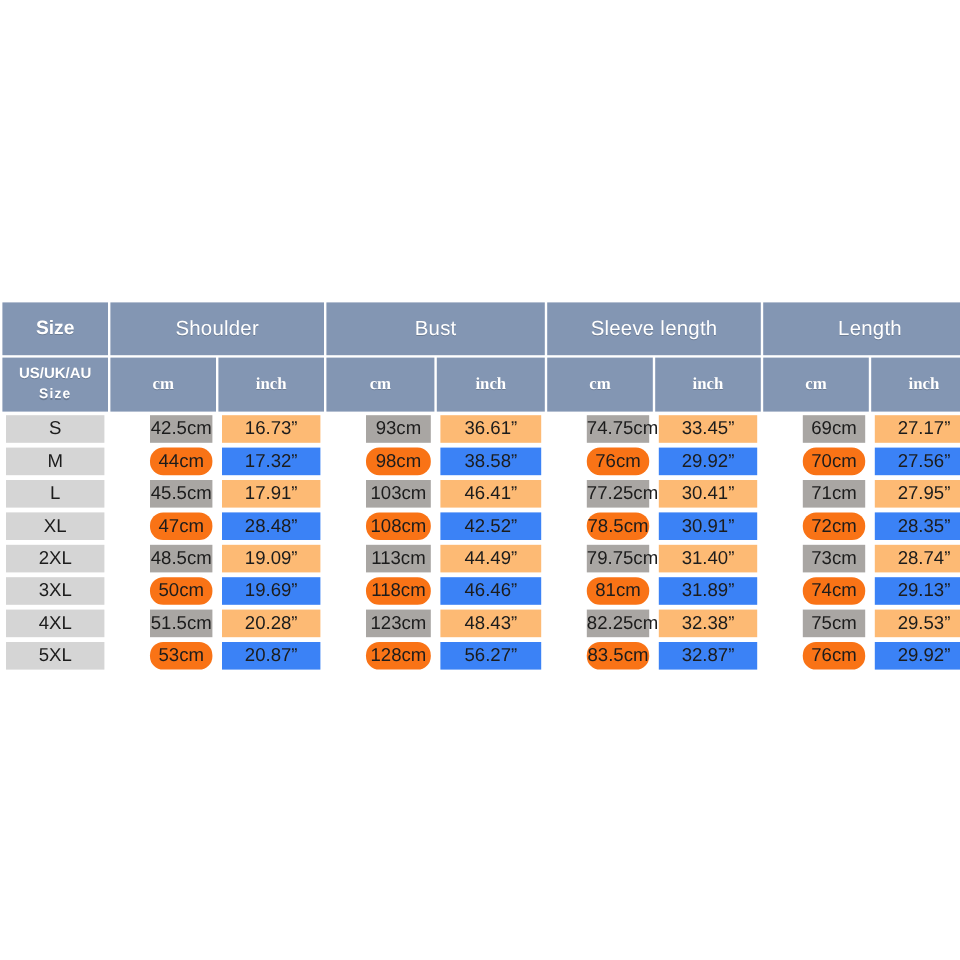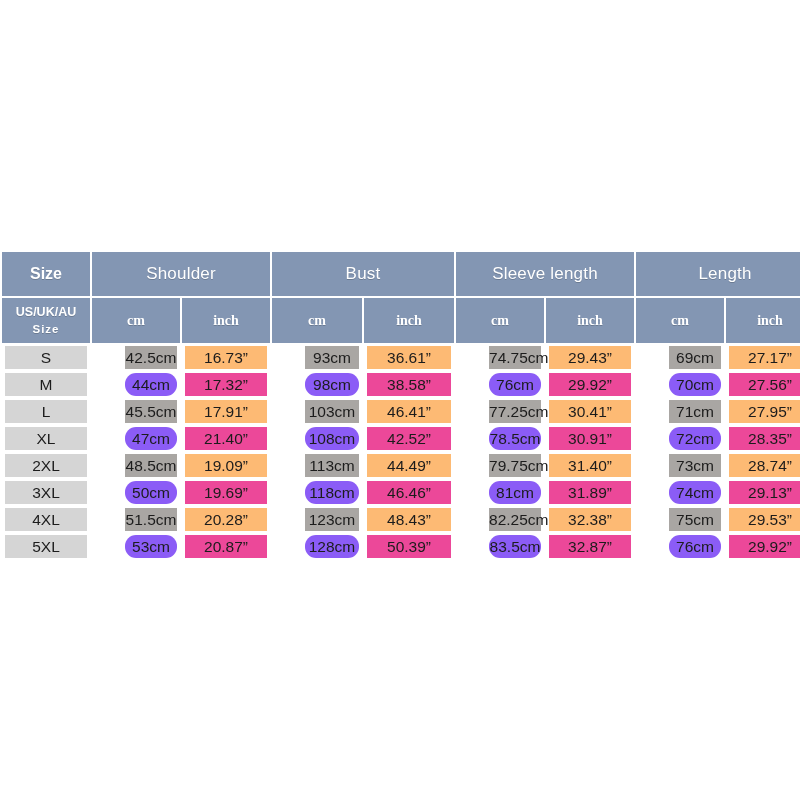--- a/index.html
+++ b/index.html
@@ -177,7 +177,7 @@
             <span class="chip num">74.75cm</span>
           </td>
         <td class="col-inch">
-            <span class="chip num">29.43”</span>
+            <span class="chip num">33.45”</span>
           </td>
         <td class="col-cm">
             <span class="chip num">69cm</span>

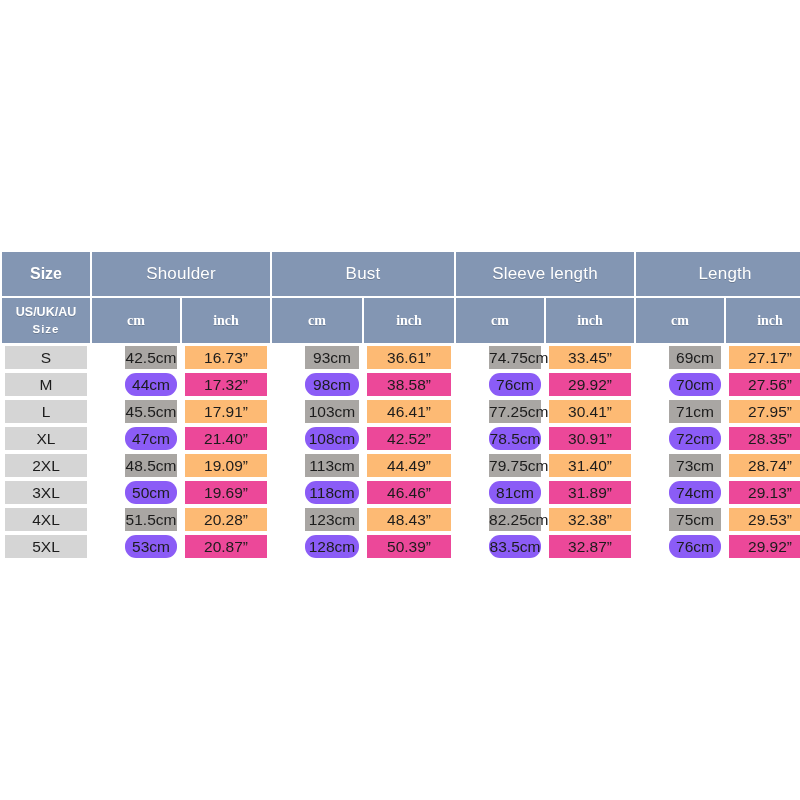--- a/index.html
+++ b/index.html
@@ -101,7 +101,7 @@
 
   
   td.col-cm .chip { background: #a9a6a3; margin-left: 33px; }
-  tr.row-odd td.col-cm .chip { background: #8b5cf6; border-radius: 11px; }
+  tr.row-odd td.col-cm .chip { background: #f97316; border-radius: 11px; }
 
   
   td.col-inch .chip { background: #fdba74; }

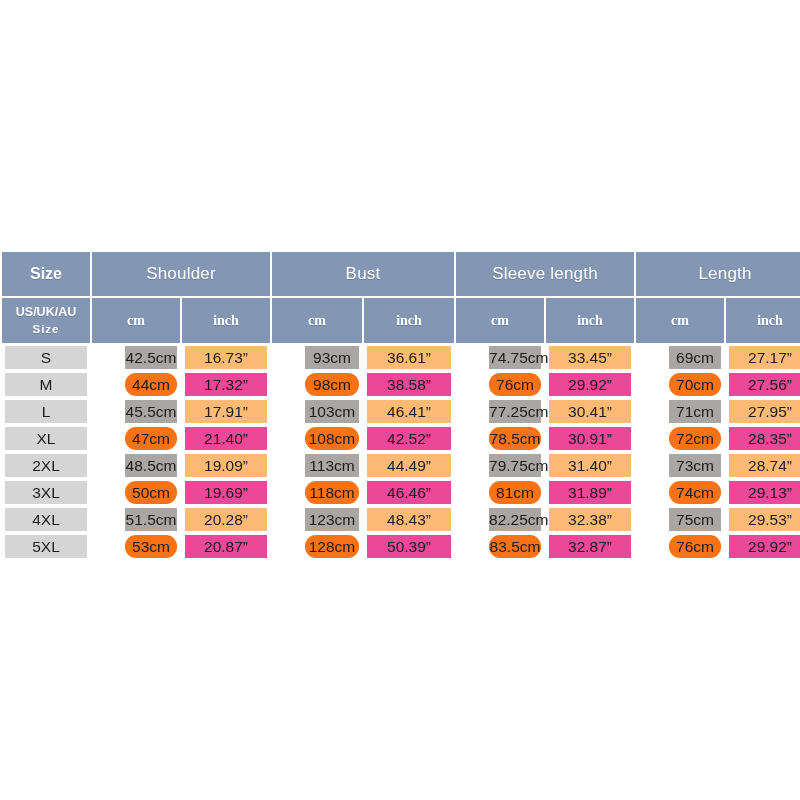--- a/index.html
+++ b/index.html
@@ -105,7 +105,7 @@
 
   
   td.col-inch .chip { background: #fdba74; }
-  tr.row-odd td.col-inch .chip { background: #ec4899; }
+  tr.row-odd td.col-inch .chip { background: #3b82f6; }
 
   
   tr.row-even td { background: #eeeeee; }

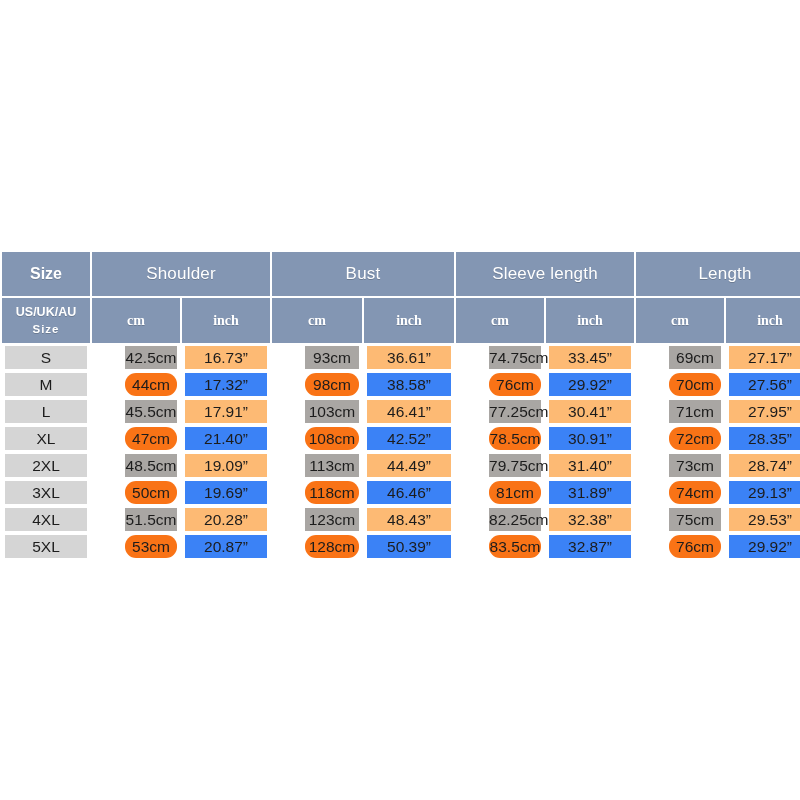--- a/index.html
+++ b/index.html
@@ -255,7 +255,7 @@
             <span class="chip num">47cm</span>
           </td>
         <td class="col-inch">
-            <span class="chip num">21.40”</span>
+            <span class="chip num">28.48”</span>
           </td>
         <td class="col-cm">
             <span class="chip num">108cm</span>

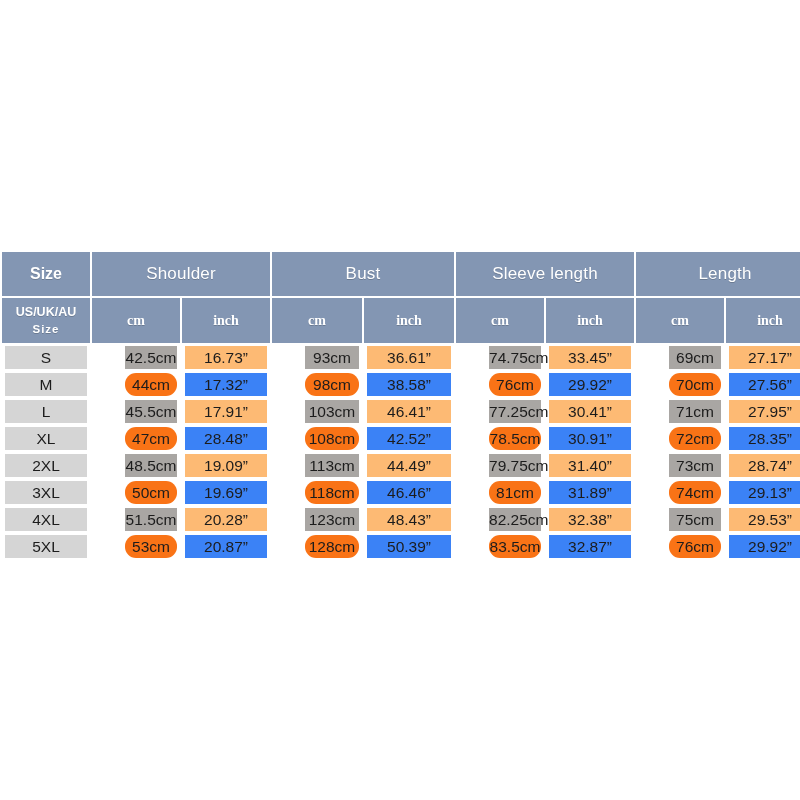--- a/index.html
+++ b/index.html
@@ -381,7 +381,7 @@
             <span class="chip num">128cm</span>
           </td>
         <td class="col-inch">
-            <span class="chip num">50.39”</span>
+            <span class="chip num">56.27”</span>
           </td>
         <td class="col-cm">
             <span class="chip num">83.5cm</span>

